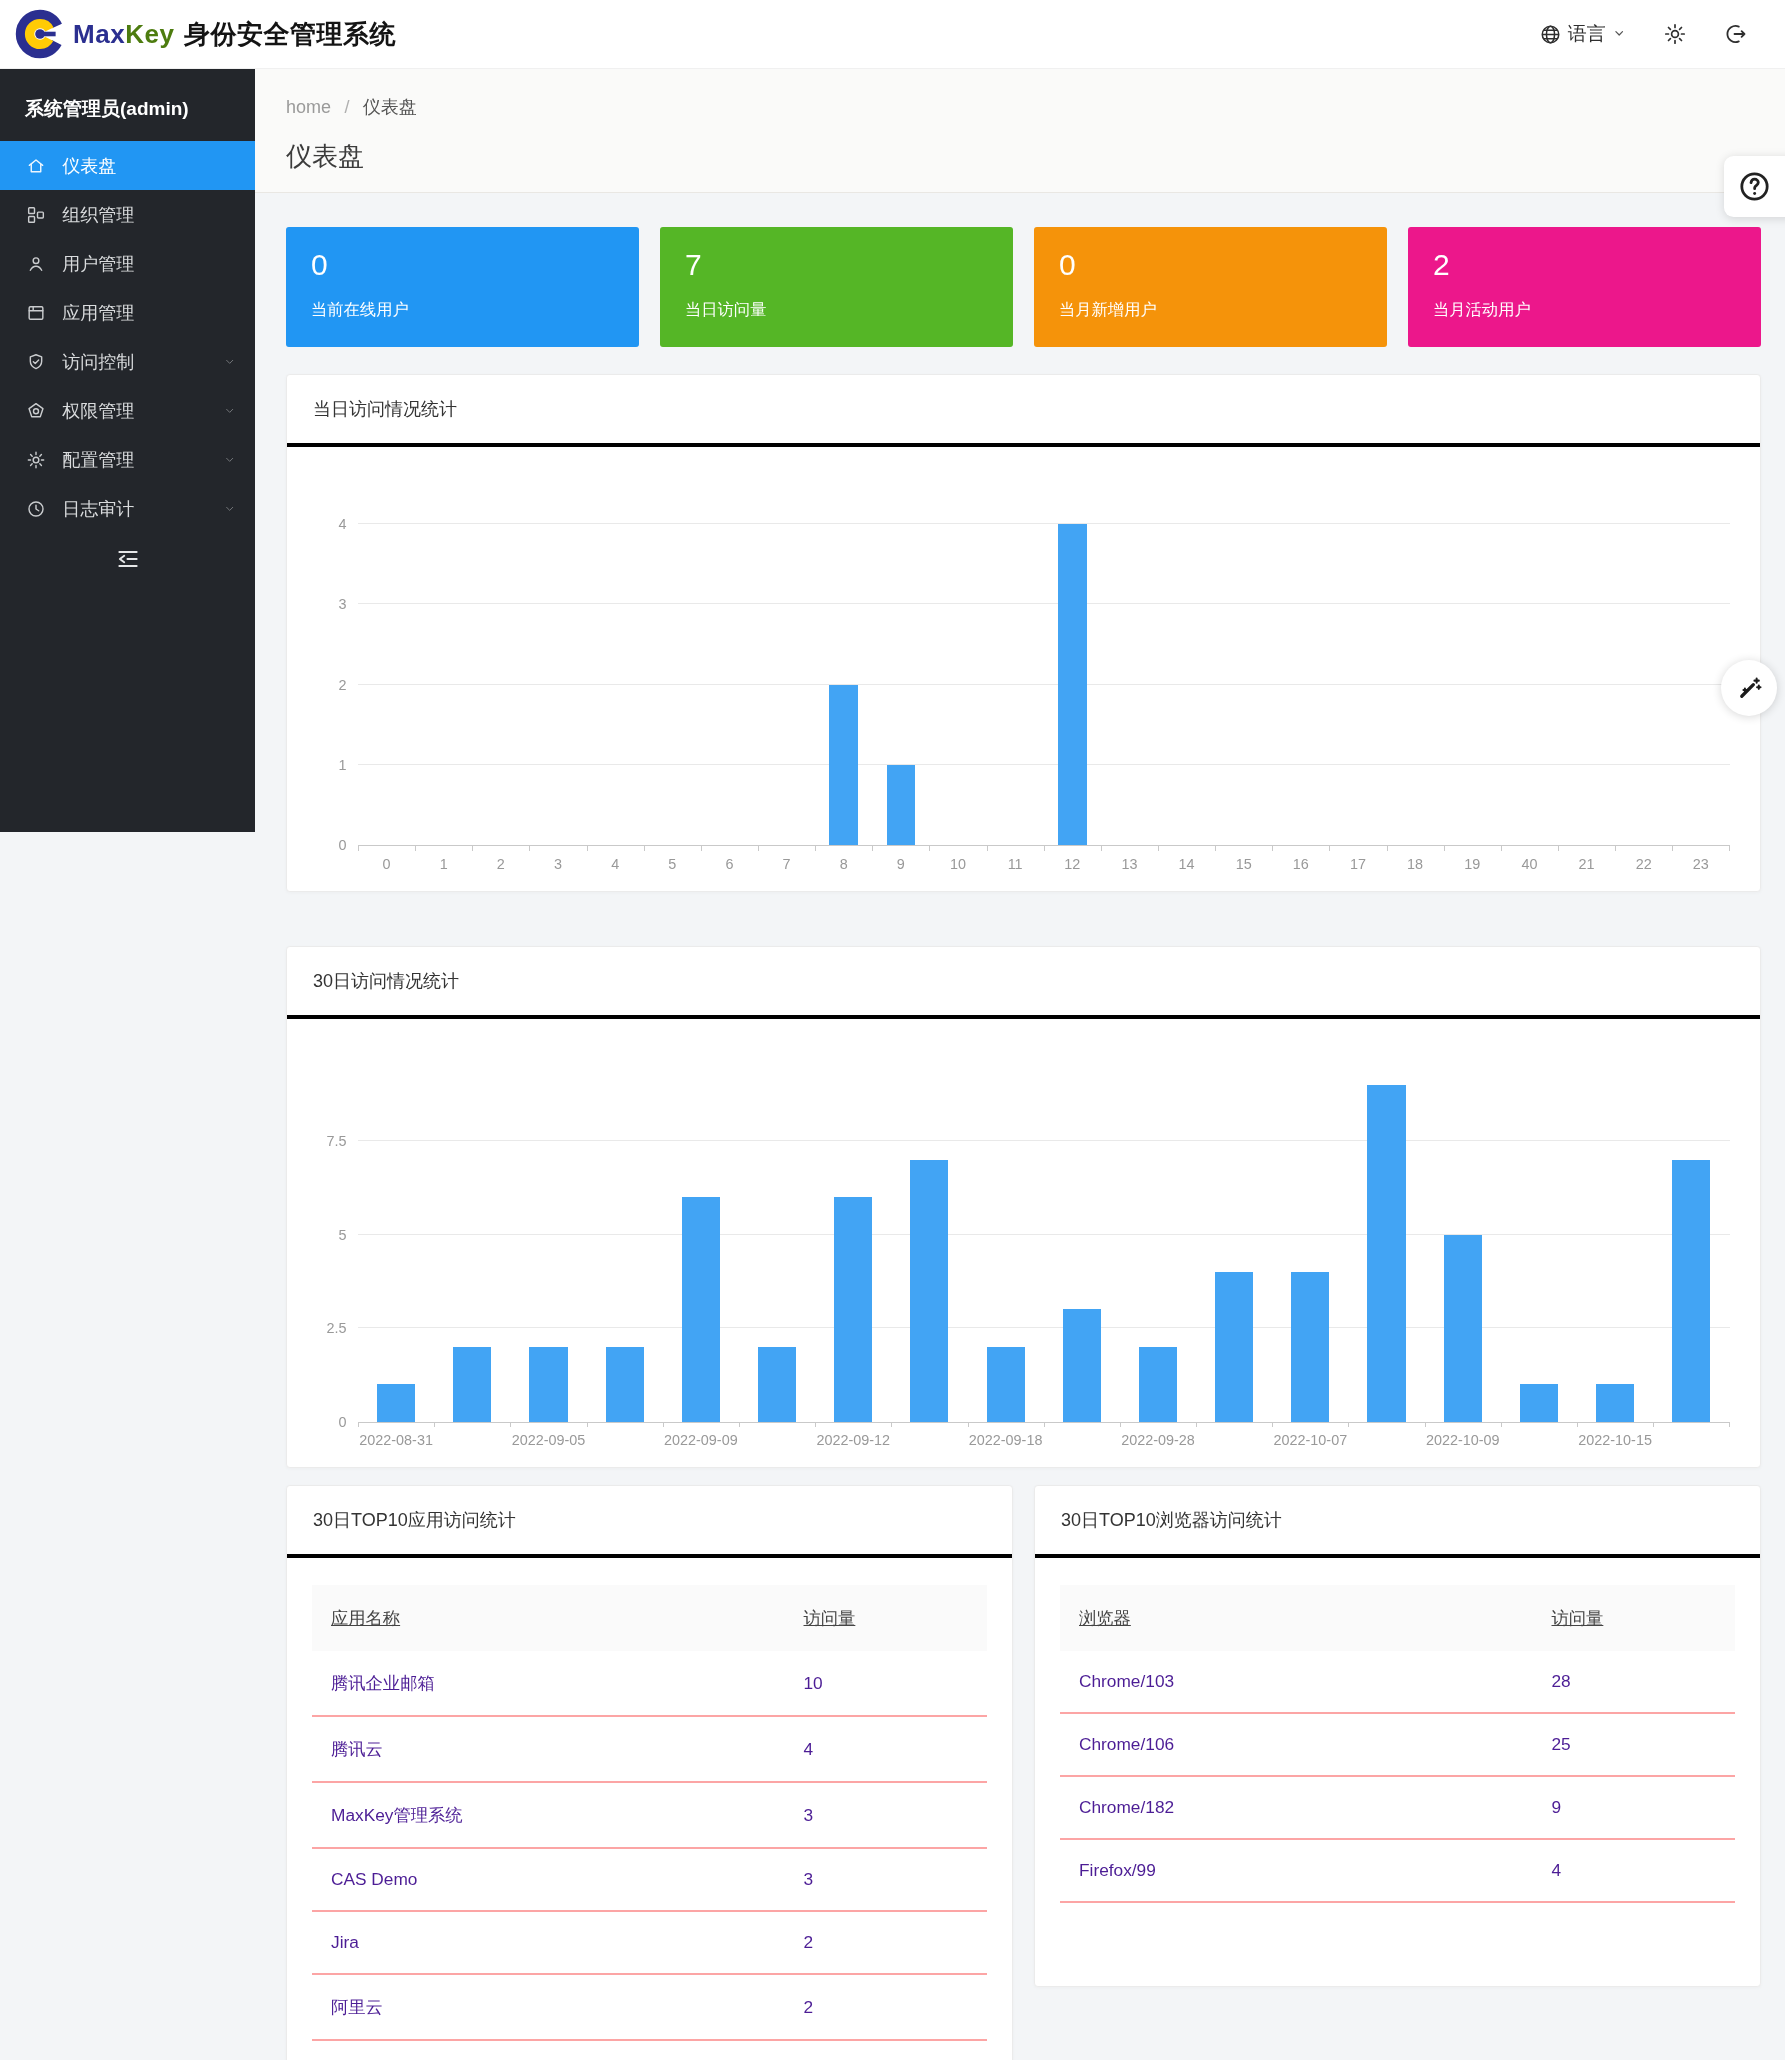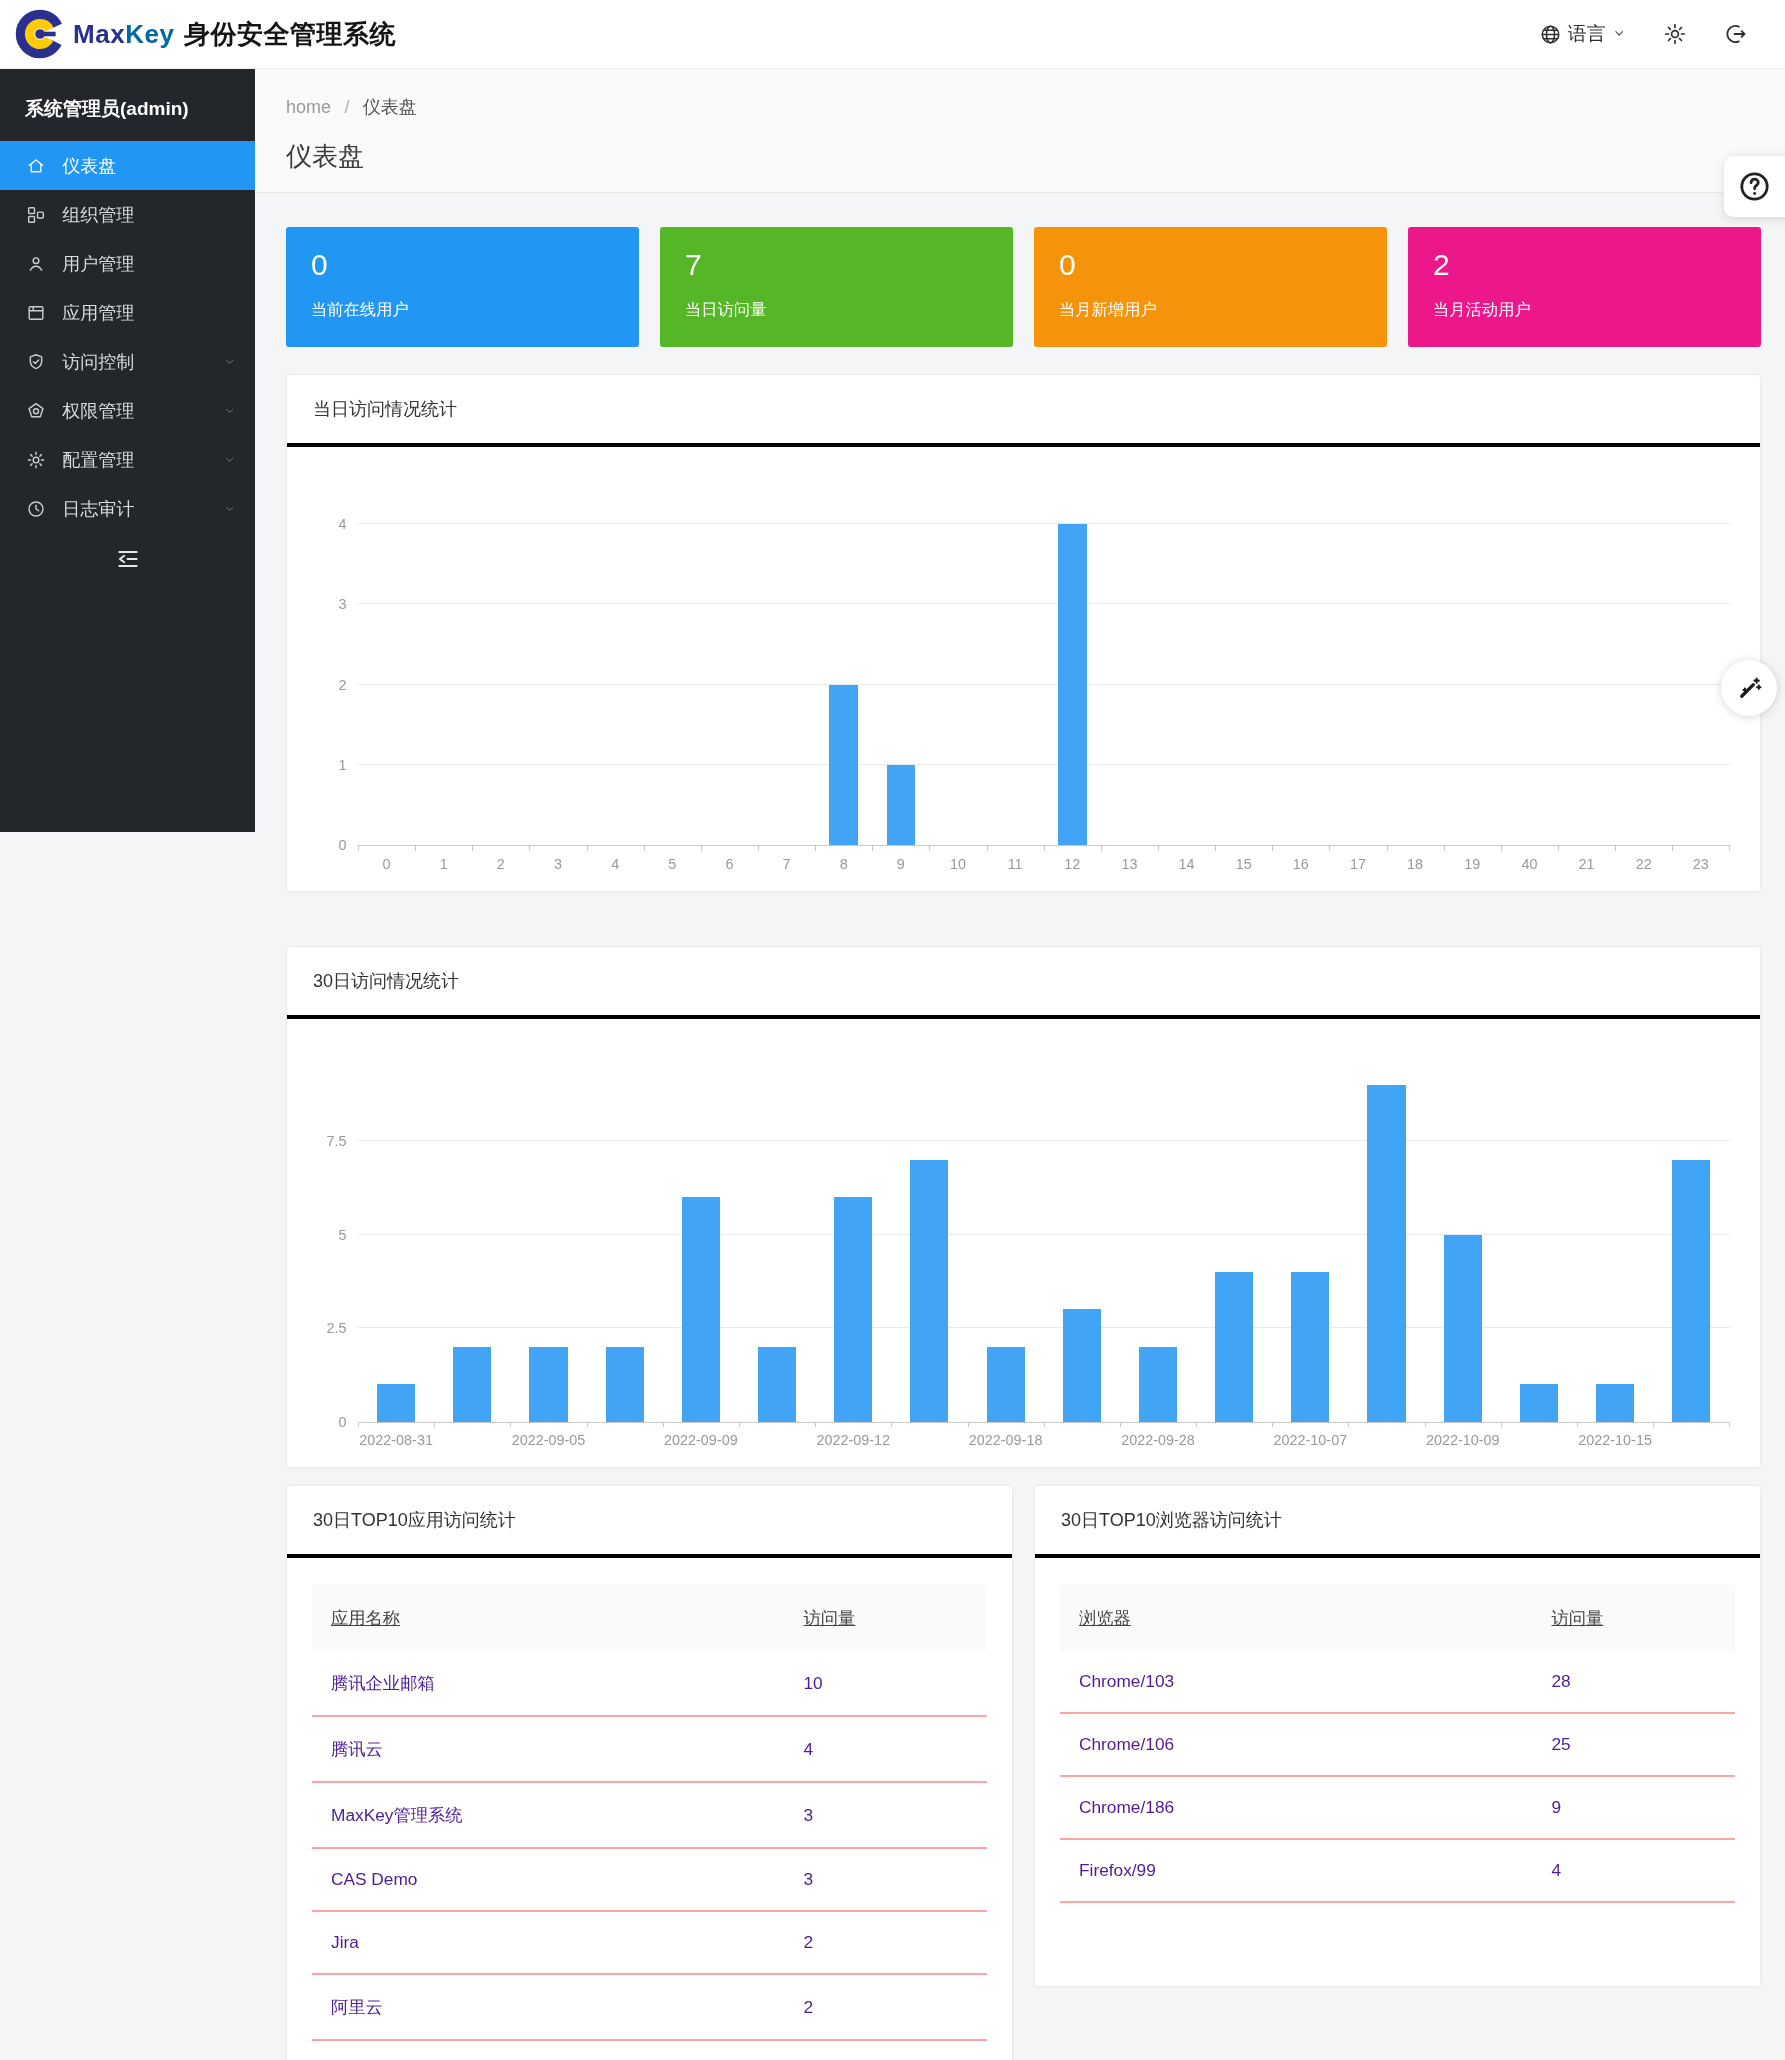--- a/index.html
+++ b/index.html
@@ -20,7 +20,7 @@
   .brand { display:flex; align-items:center; }
   .brand-text { font-size:26px; font-weight:700; letter-spacing:0.5px; margin-left:7.7px; }
   .brand-max { color:#2b2f90; }
-  .brand-key { color:#0369a1; }
+  .brand-key { color:#4d7c0f; }
   .brand-suffix { color:#141414; margin-left:9.6px; }
   .top-actions { display:flex; align-items:center; gap:37px; color:#2f2f2f; }
   .lang { display:flex; align-items:center; gap:5.8px; font-size:19px; cursor:pointer; }

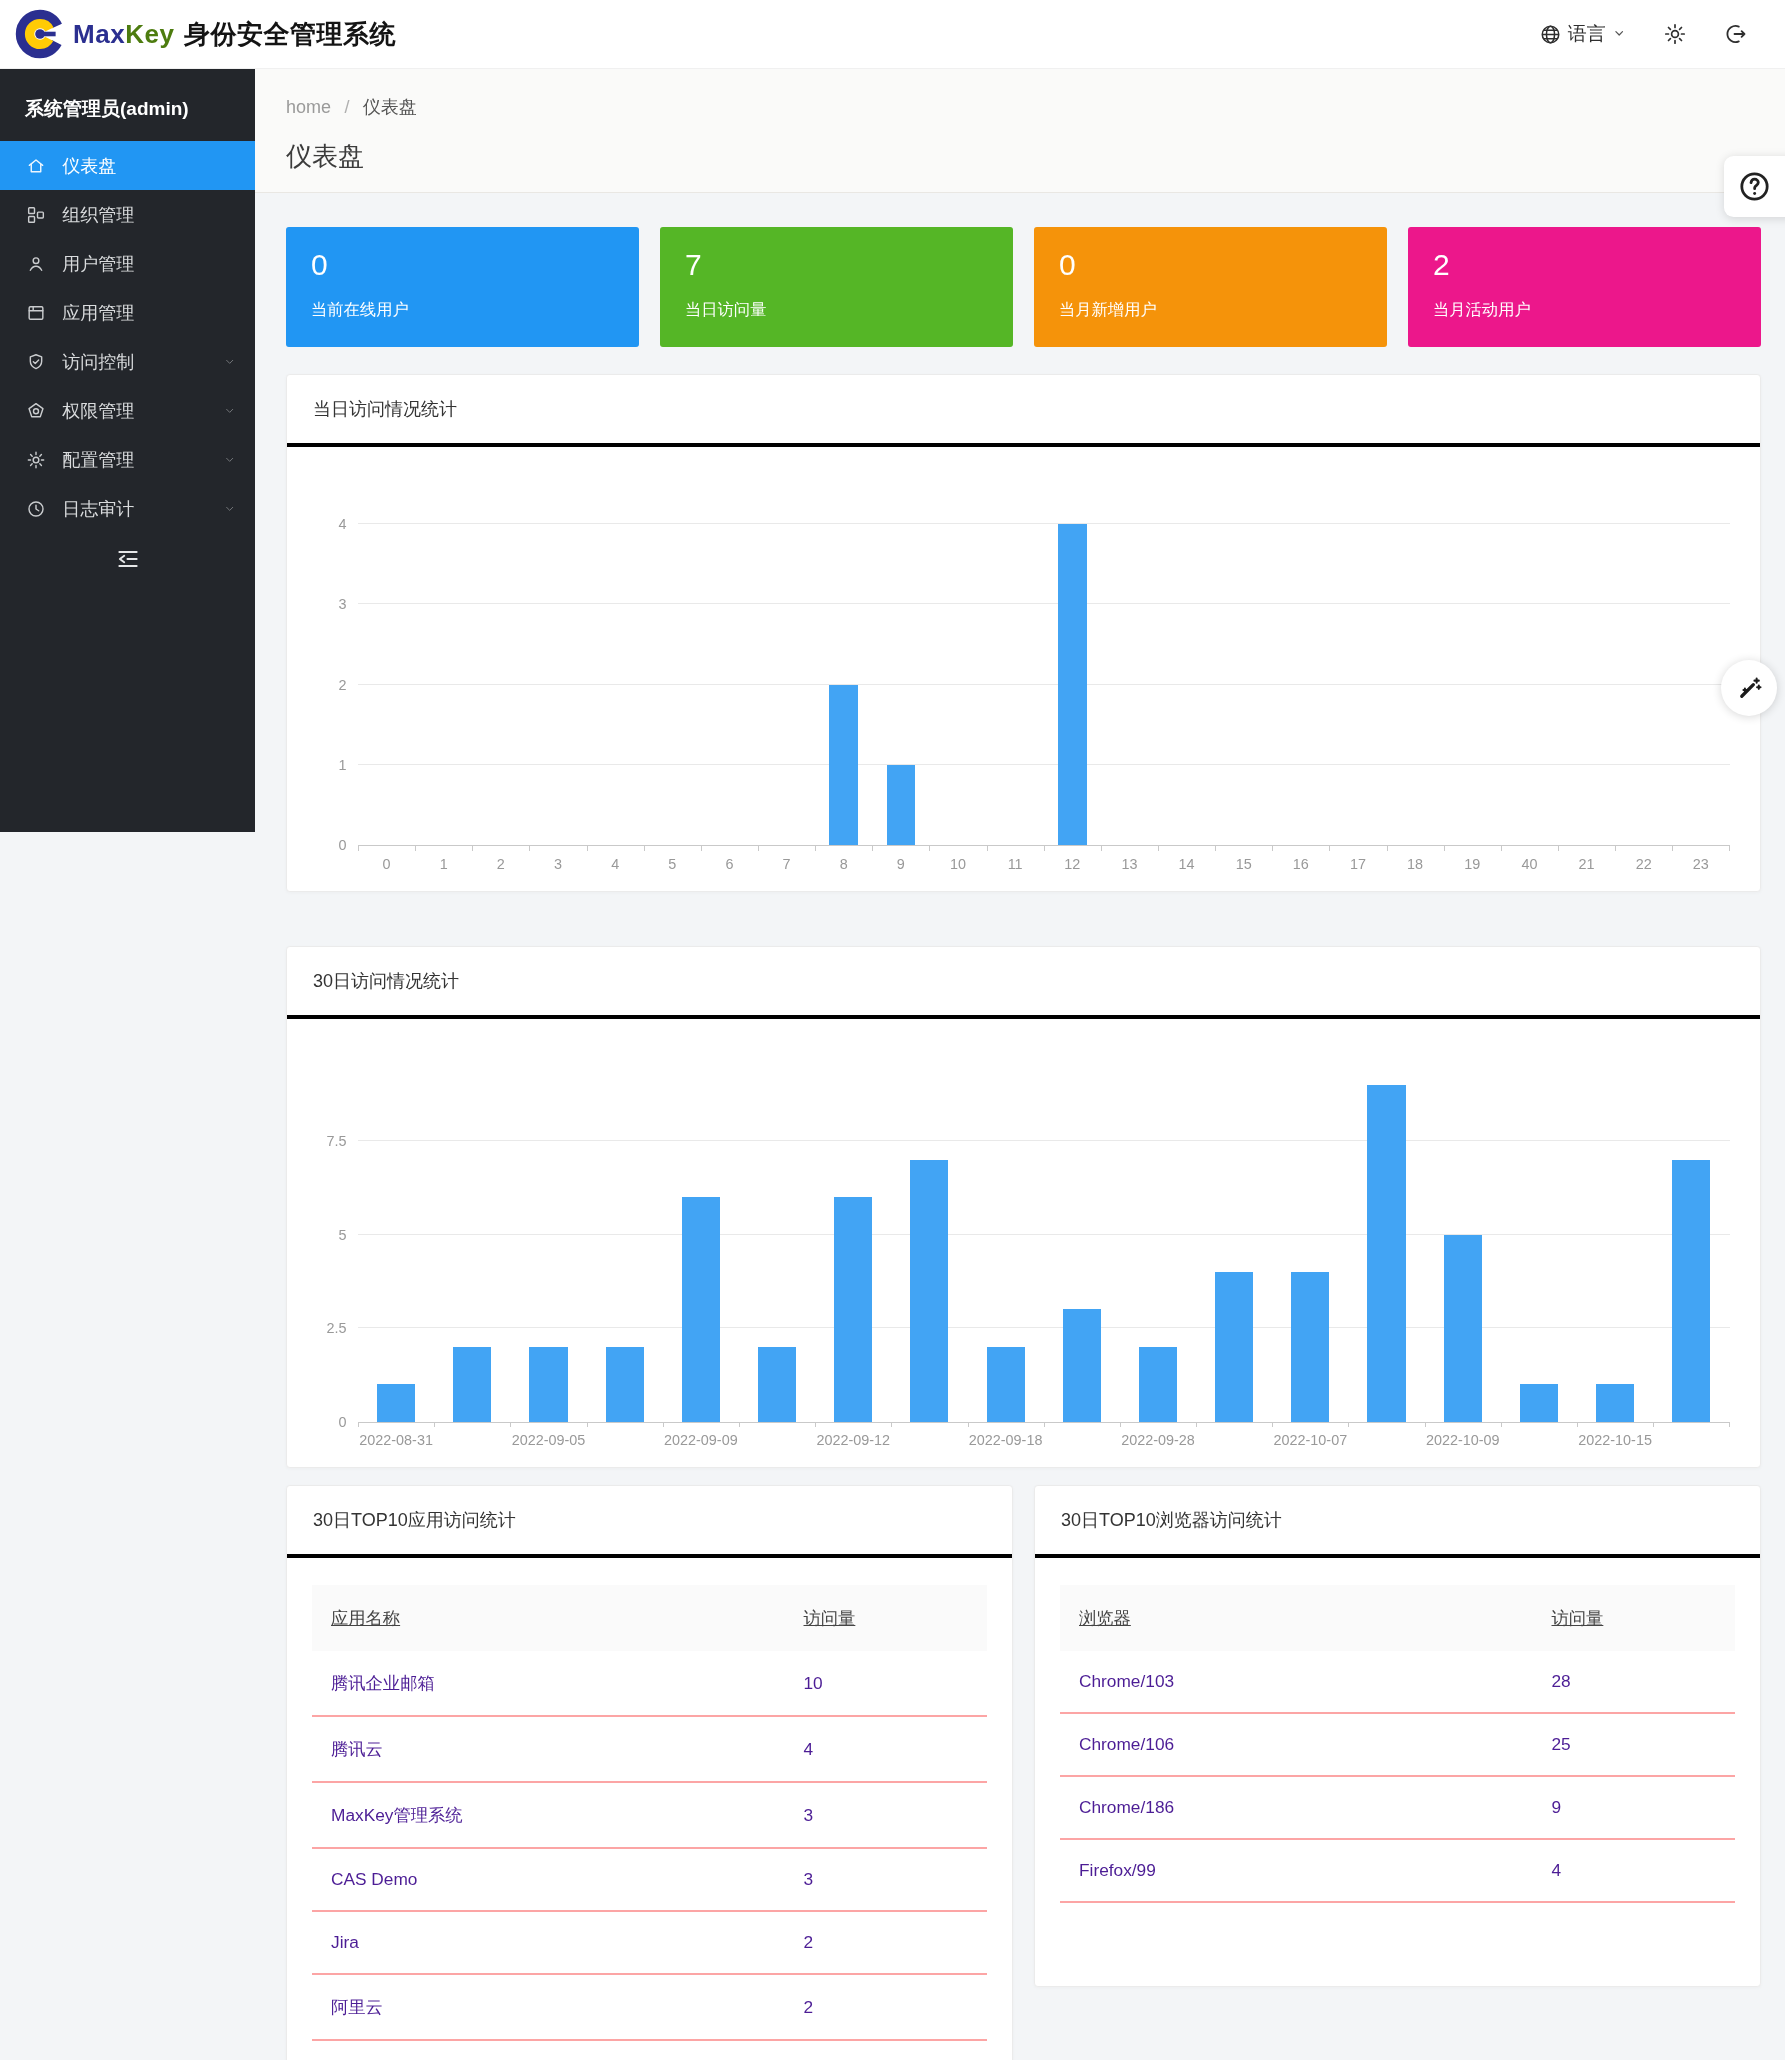--- a/index.html
+++ b/index.html
@@ -494,7 +494,7 @@
                   <td>25</td>
                 </tr>
                 <tr>
-                  <td>Chrome/186</td>
+                  <td>Chrome/182</td>
                   <td>9</td>
                 </tr>
                 <tr>

